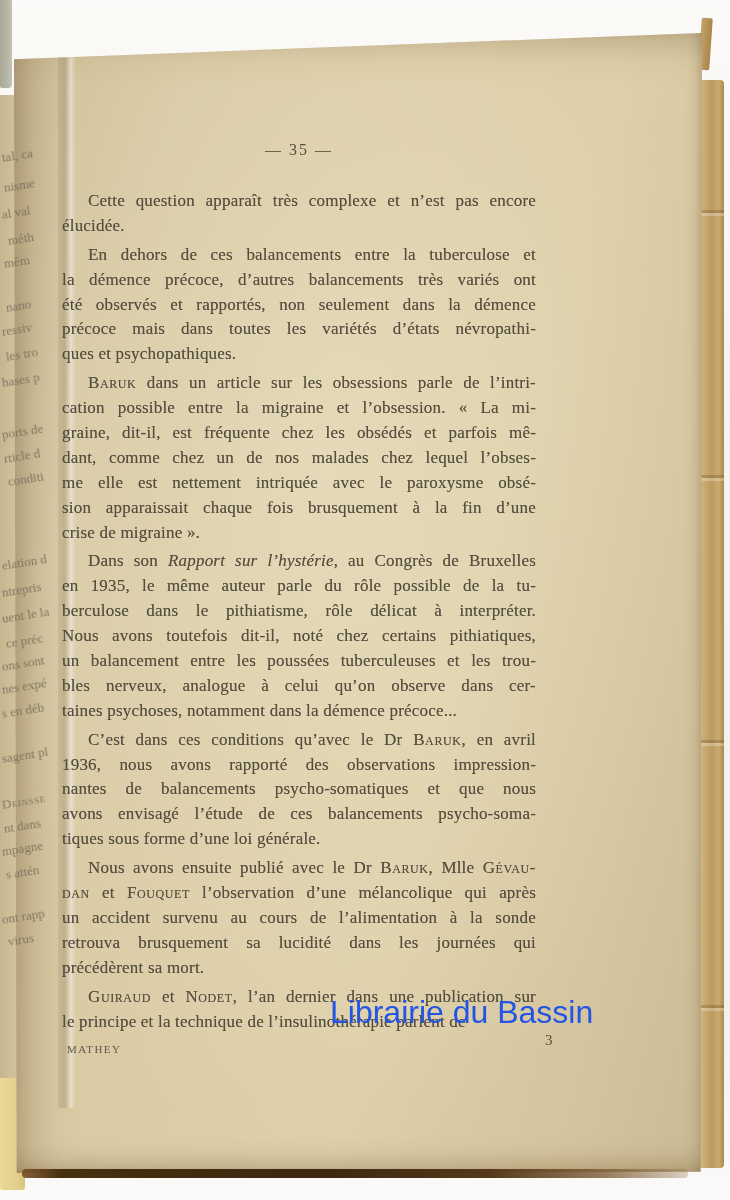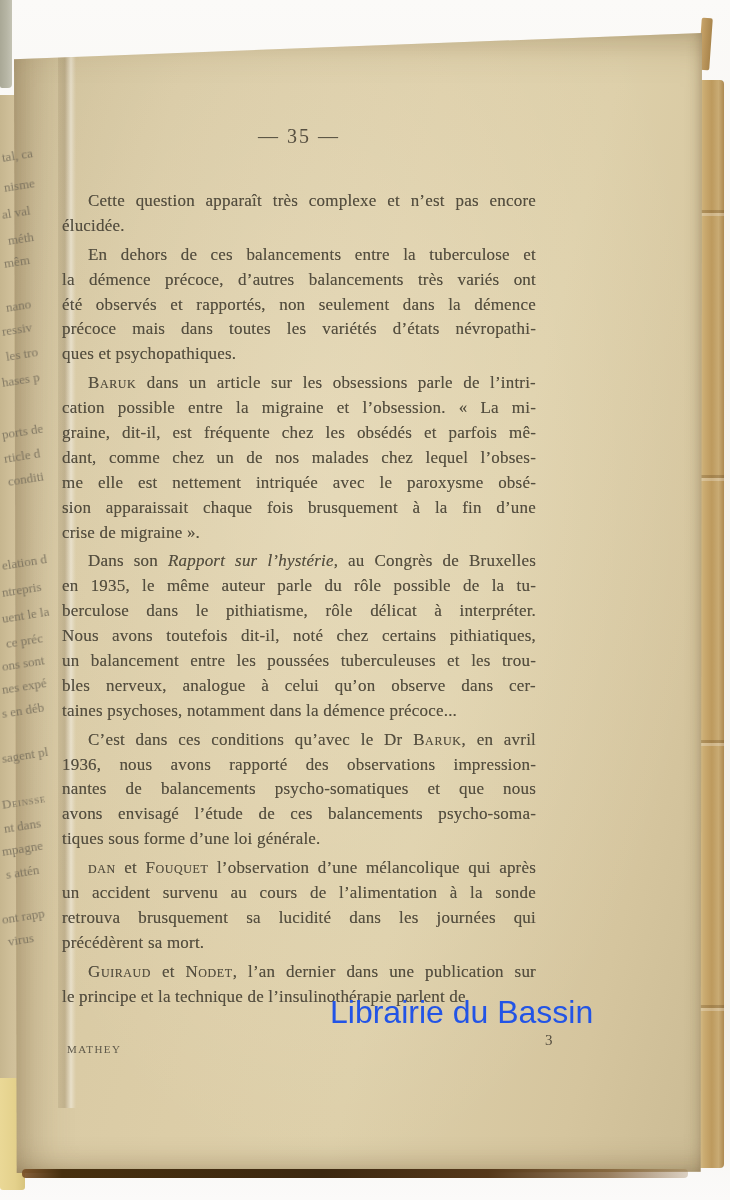--- a/index.html
+++ b/index.html
@@ -71,8 +71,8 @@
 
   
   .page-header{
-    position:absolute;left:44px;top:92px;width:482px;
-    text-align:center;font-size:20px;color:#564f40;letter-spacing:2px;
+    position:absolute;left:44px;top:108px;width:482px;
+    text-align:center;font-size:16px;color:#564f40;letter-spacing:2px;
   }
   .text-block{
     position:absolute;left:44px;top:152px;width:482px;

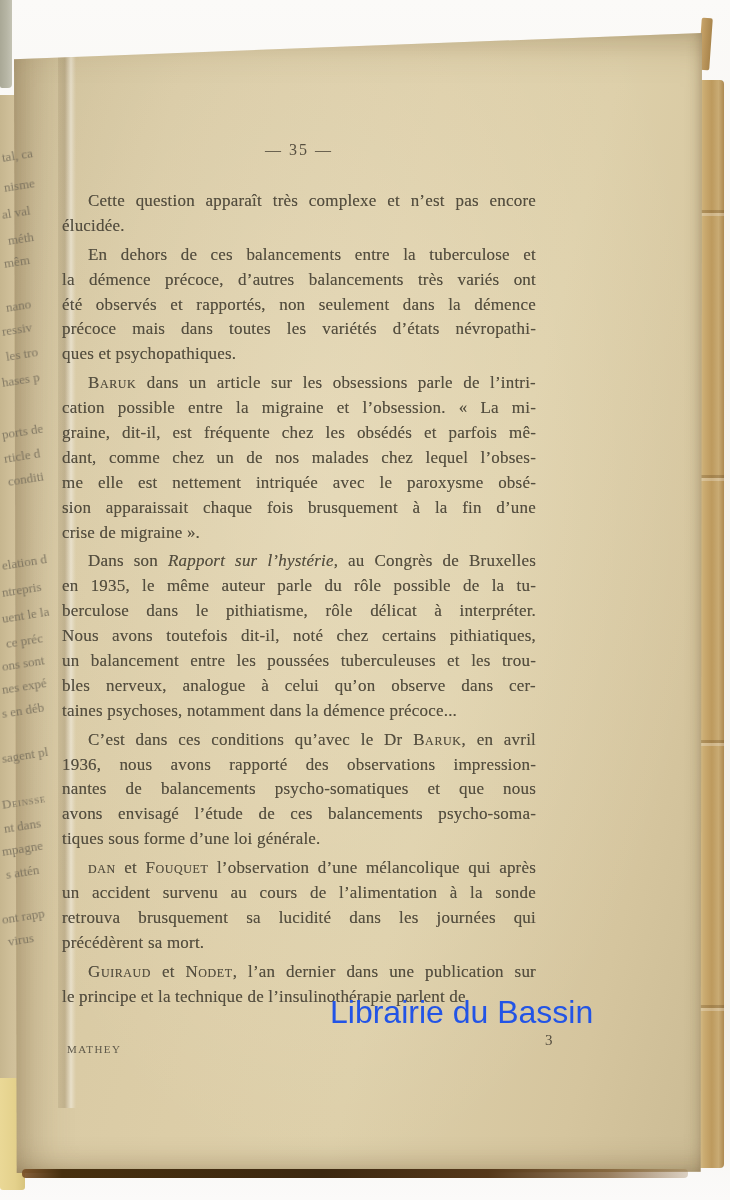--- a/index.html
+++ b/index.html
@@ -168,6 +168,7 @@
           <div class="line last"><span>tiques sous forme d’une loi générale.</span></div>
         </div>
         <div class="para">
+          <div class="line"><span>Nous avons ensuite publié avec le Dr </span><span class="sc">Baruk</span><span>, Mlle </span><span class="sc">Gévau-</span></div>
           <div class="line"><span class="sc">dan</span><span> et </span><span class="sc">Fouquet</span><span> l’observation d’une mélancolique qui après</span></div>
           <div class="line"><span>un accident survenu au cours de l’alimentation à la sonde</span></div>
           <div class="line"><span>retrouva brusquement sa lucidité dans les journées qui</span></div>

